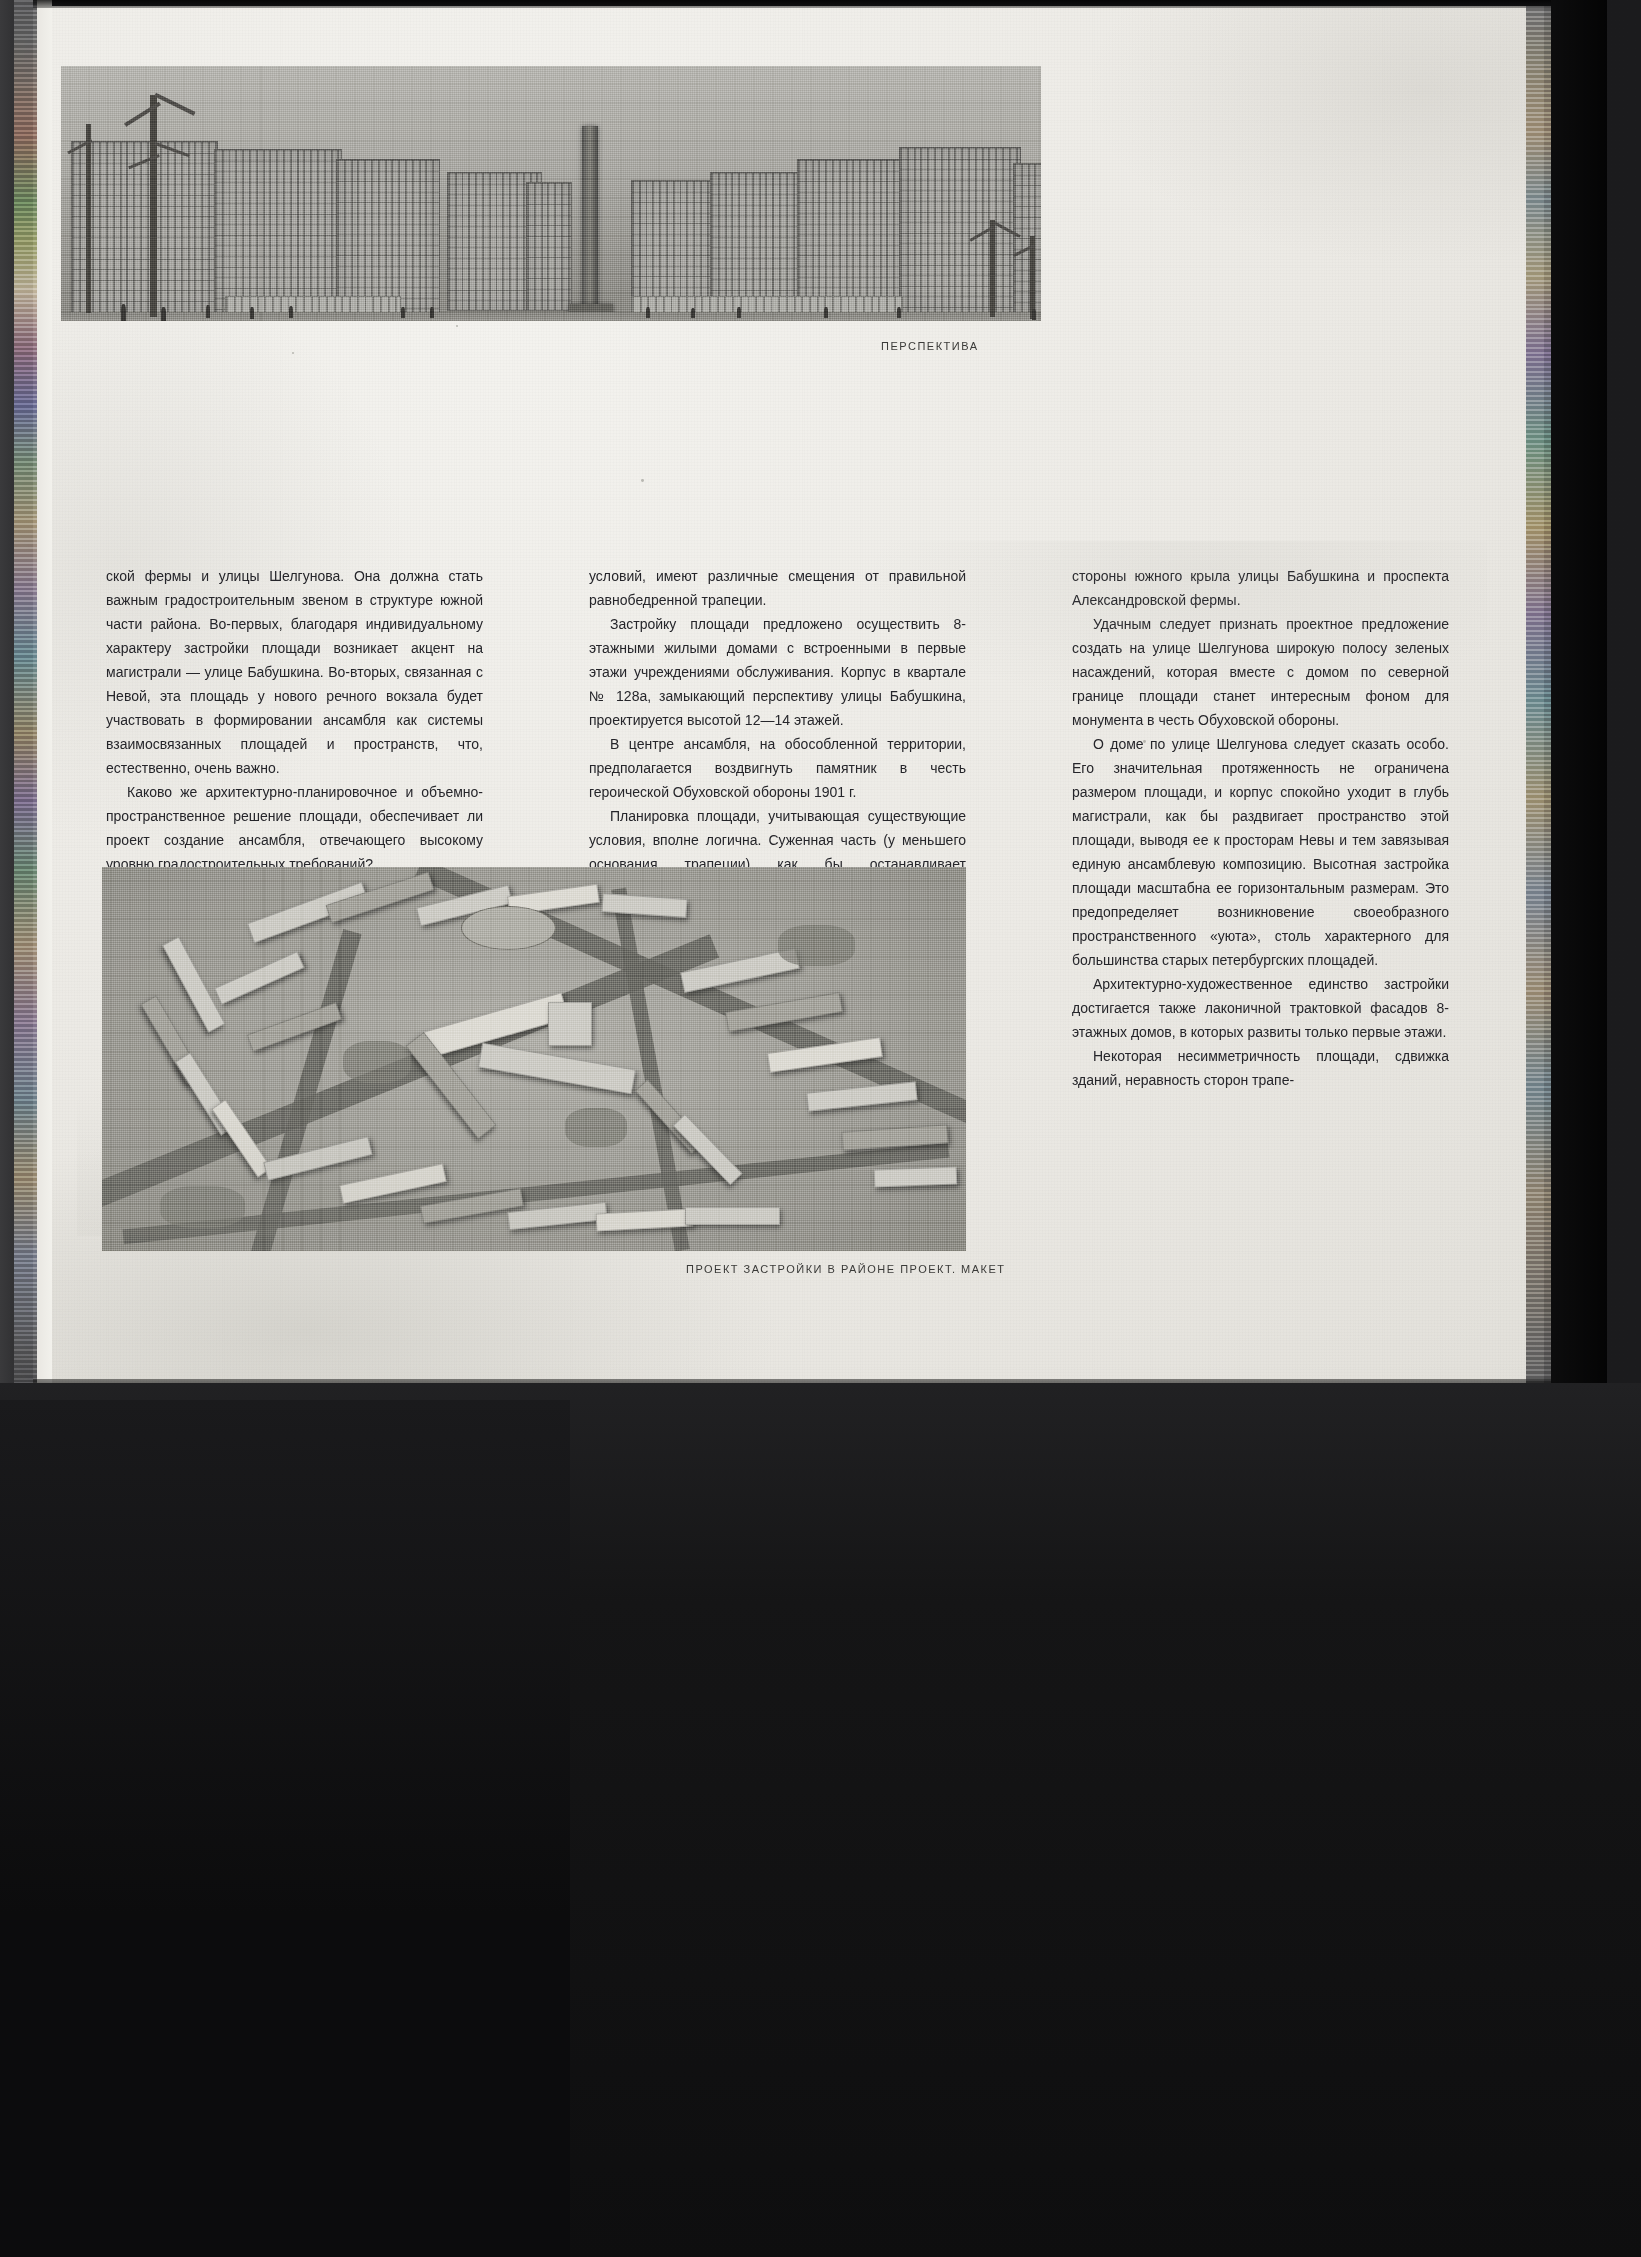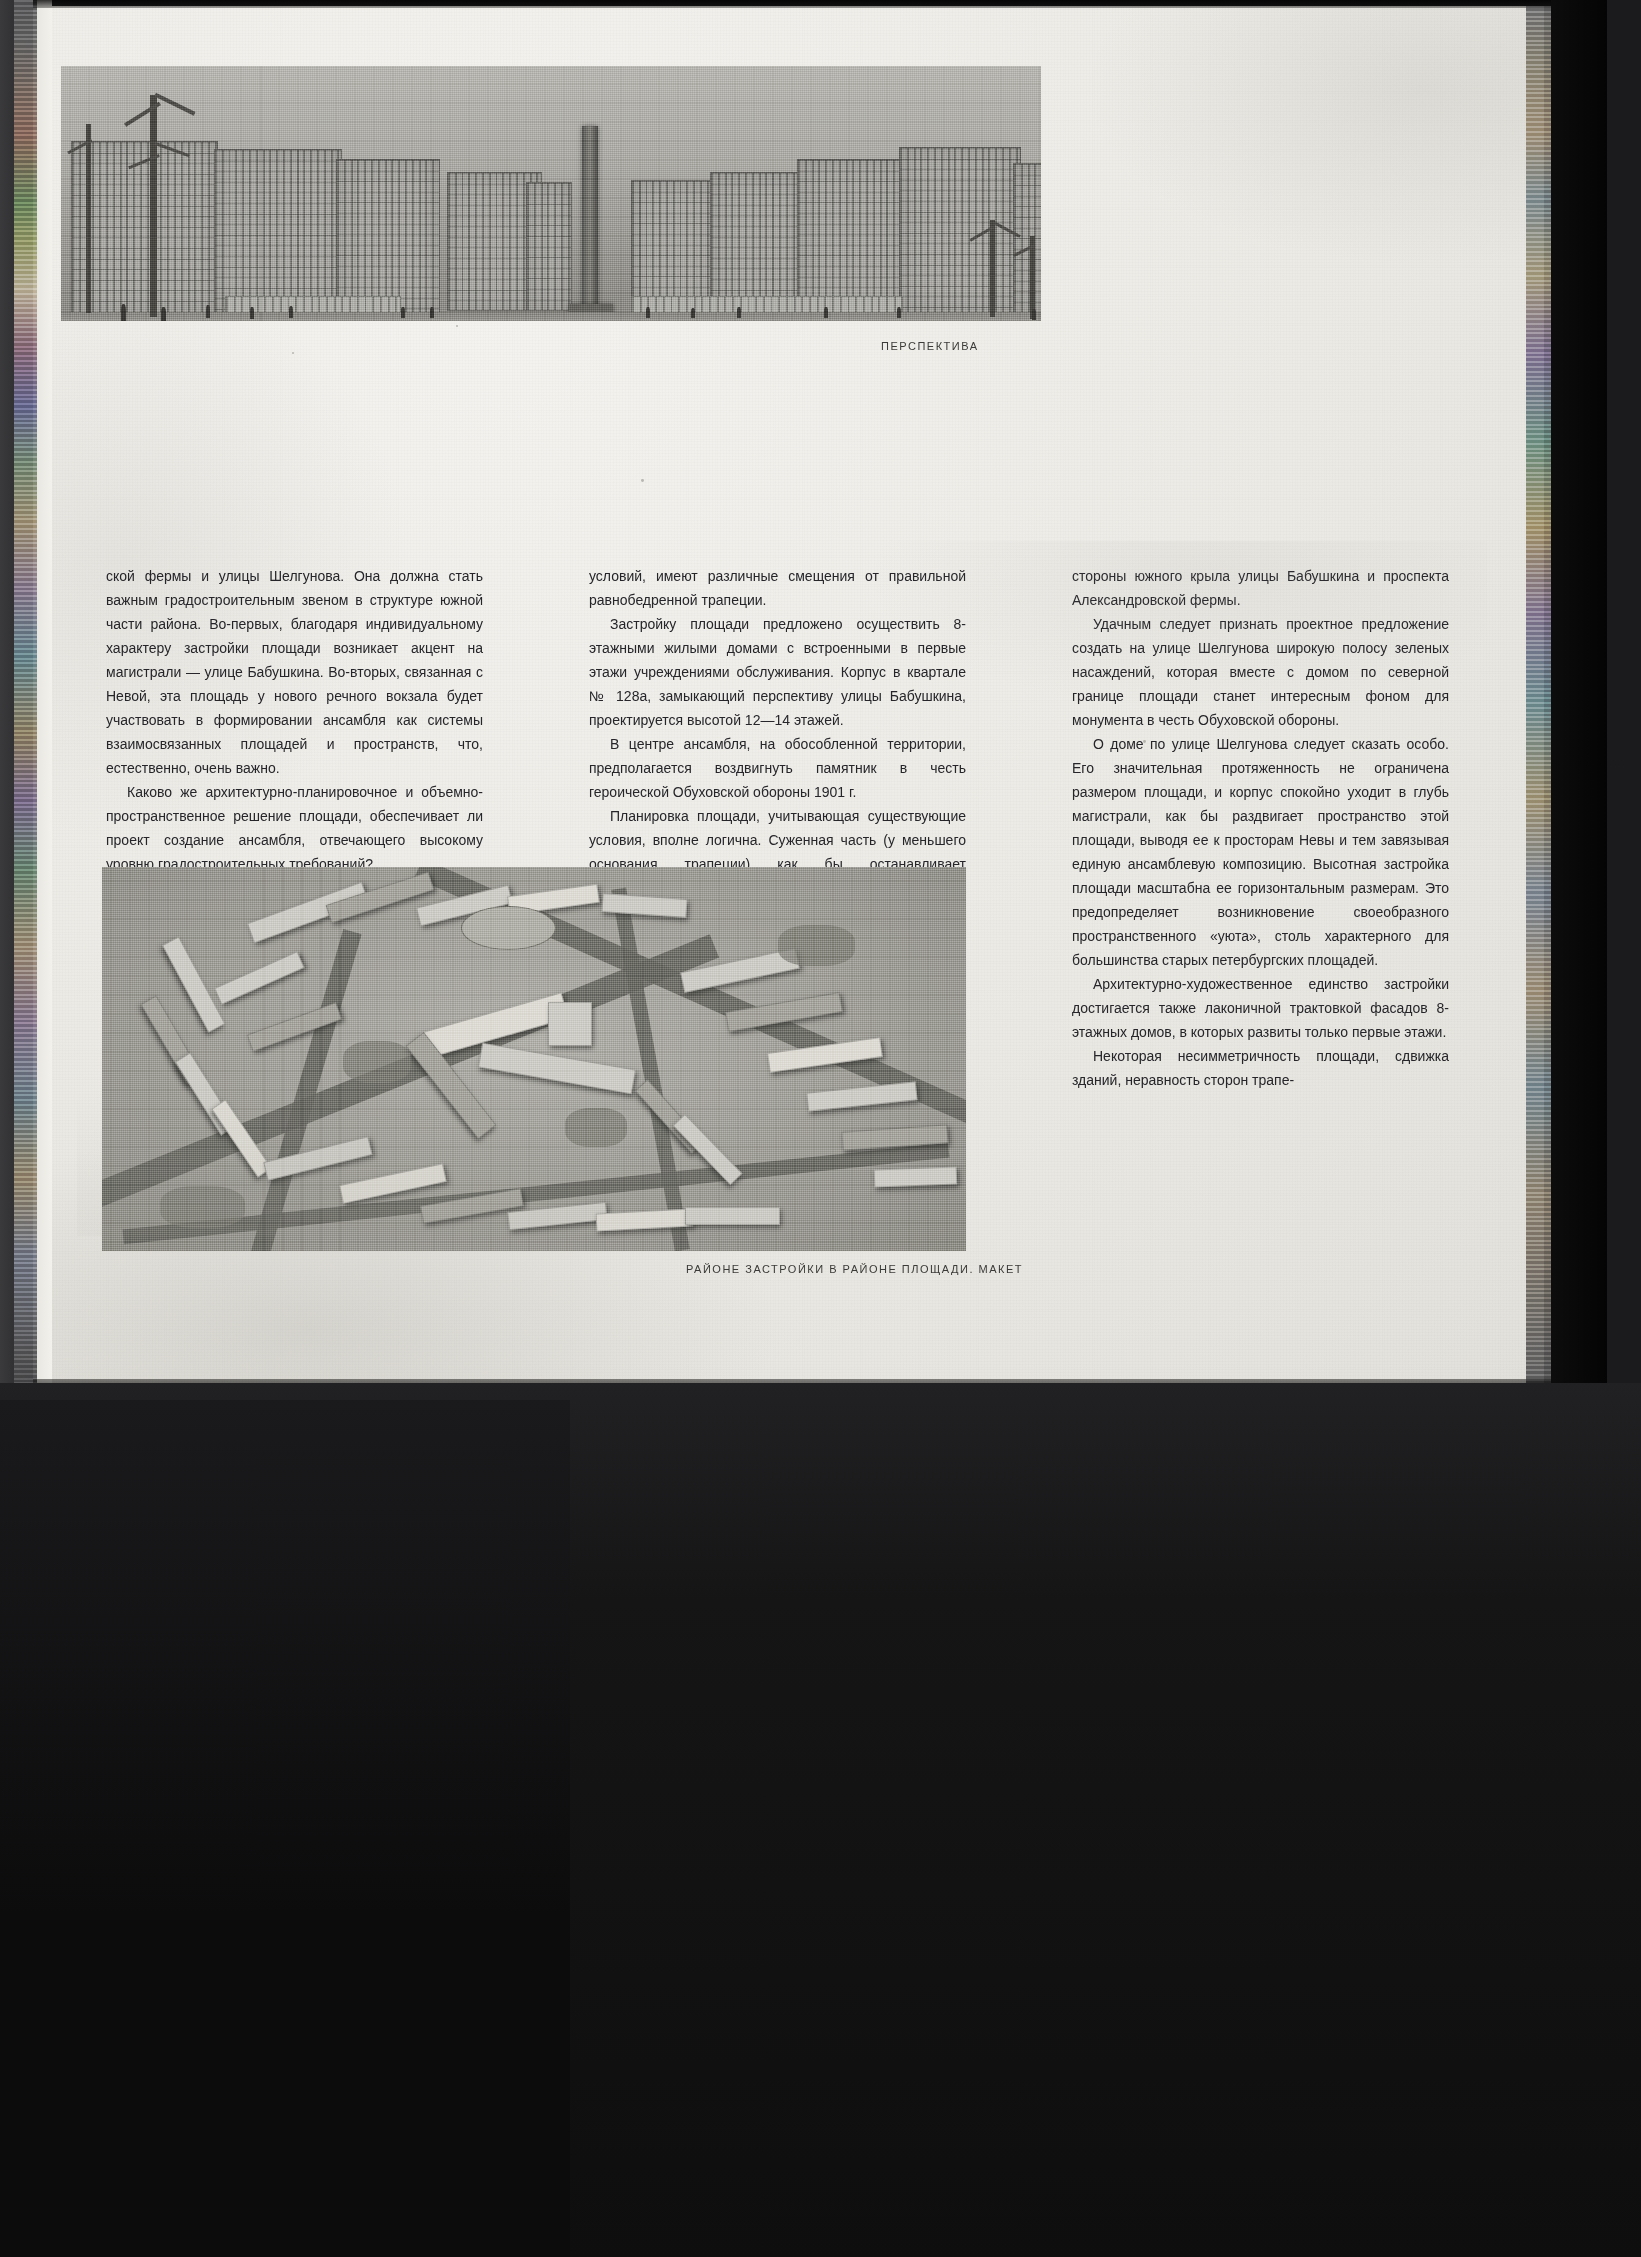--- a/index.html
+++ b/index.html
@@ -236,7 +236,7 @@
       </div>
   </div>
 
-  <div class="cap" style="left:653px; top:1257px;">РАЙОНЕ ЗАСТРОЙКИ В РАЙОНЕ ПЛОЩАДИ. МАКЕТ</div>
+  <div class="cap" style="left:653px; top:1257px;">ПРОЕКТ ЗАСТРОЙКИ В РАЙОНЕ ПРОЕКТ. МАКЕТ</div>
 
   <div class="photo" id="model-photo" style="left:69px; top:861px;">
     <div class="base"></div>

